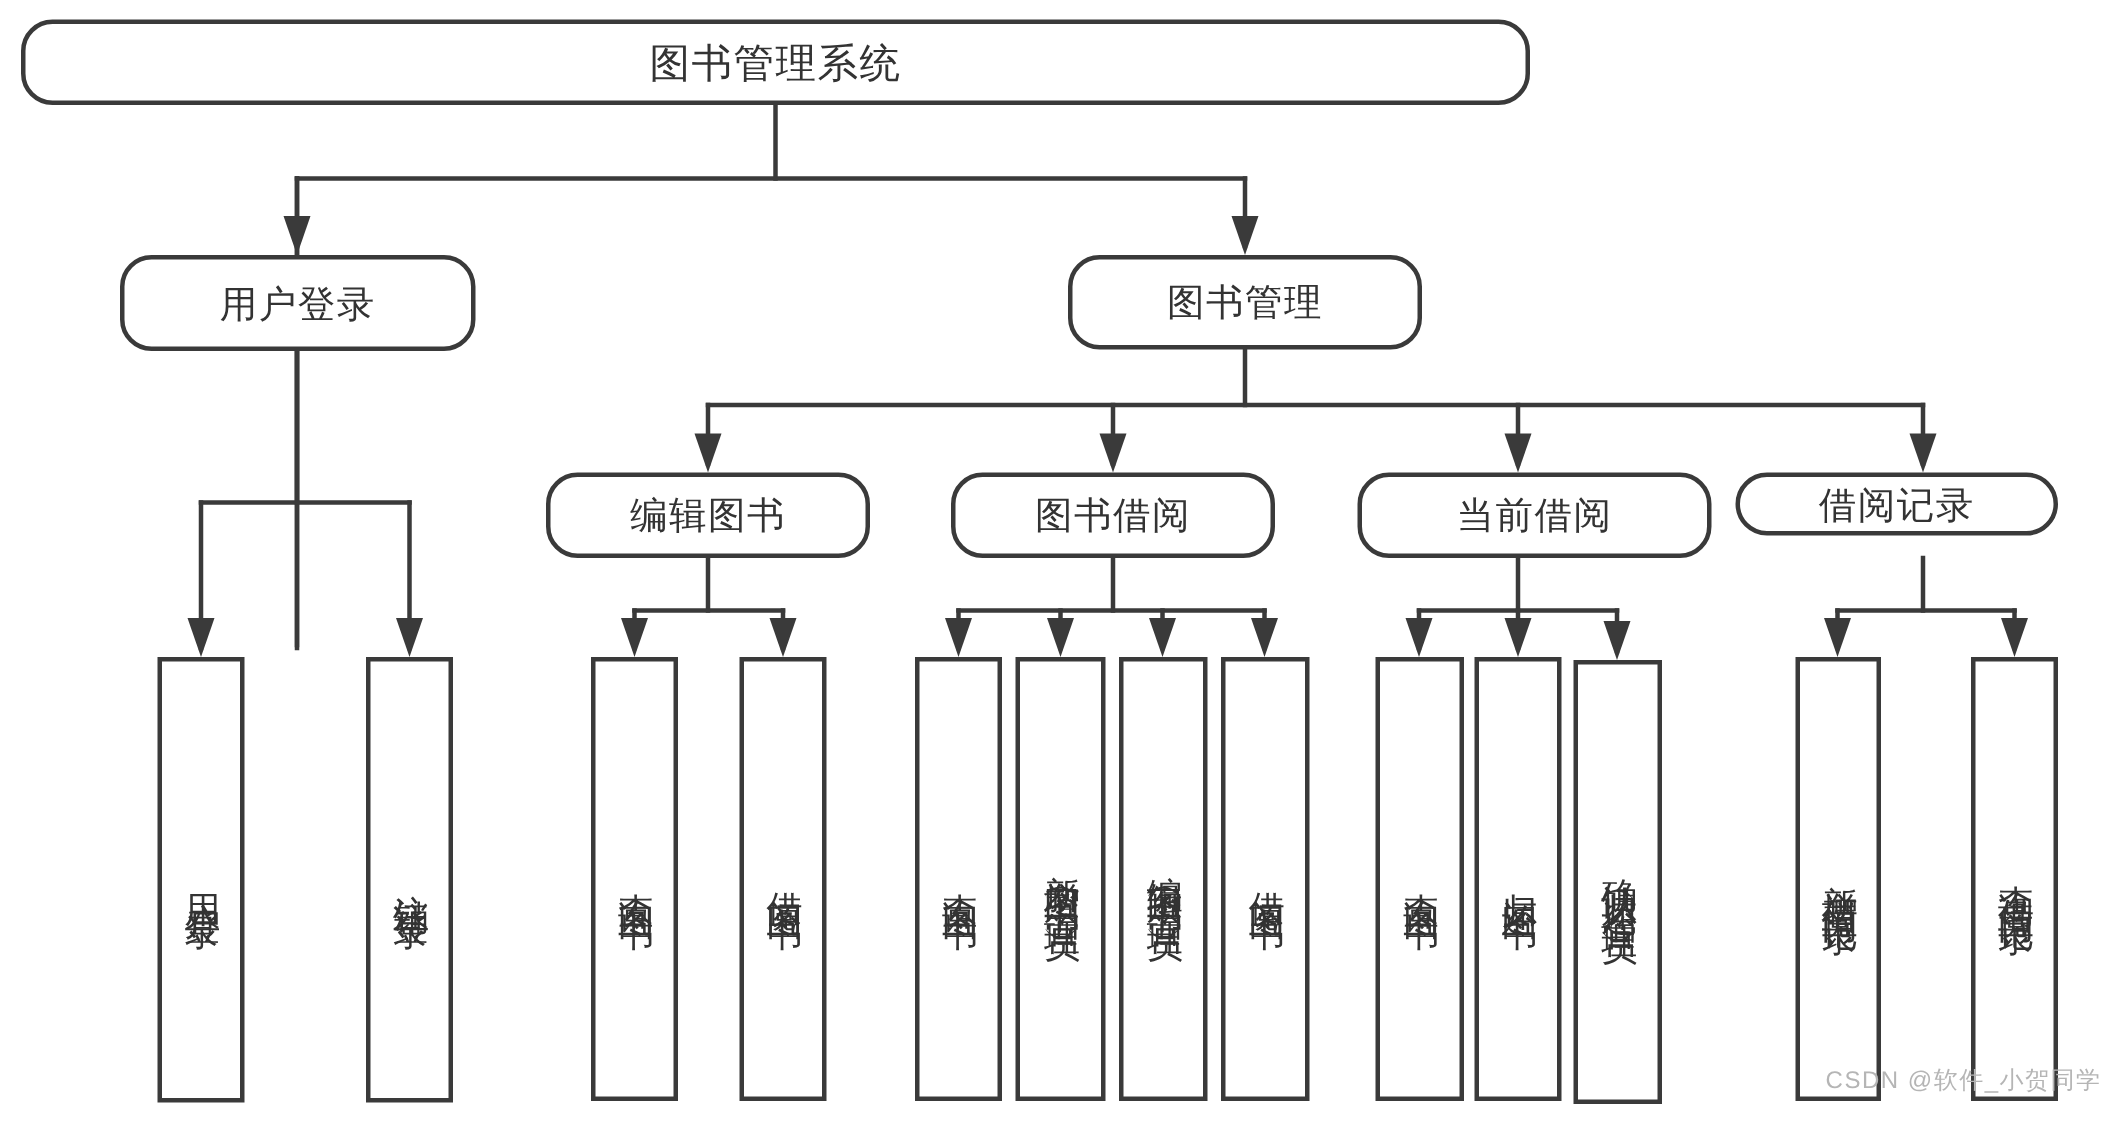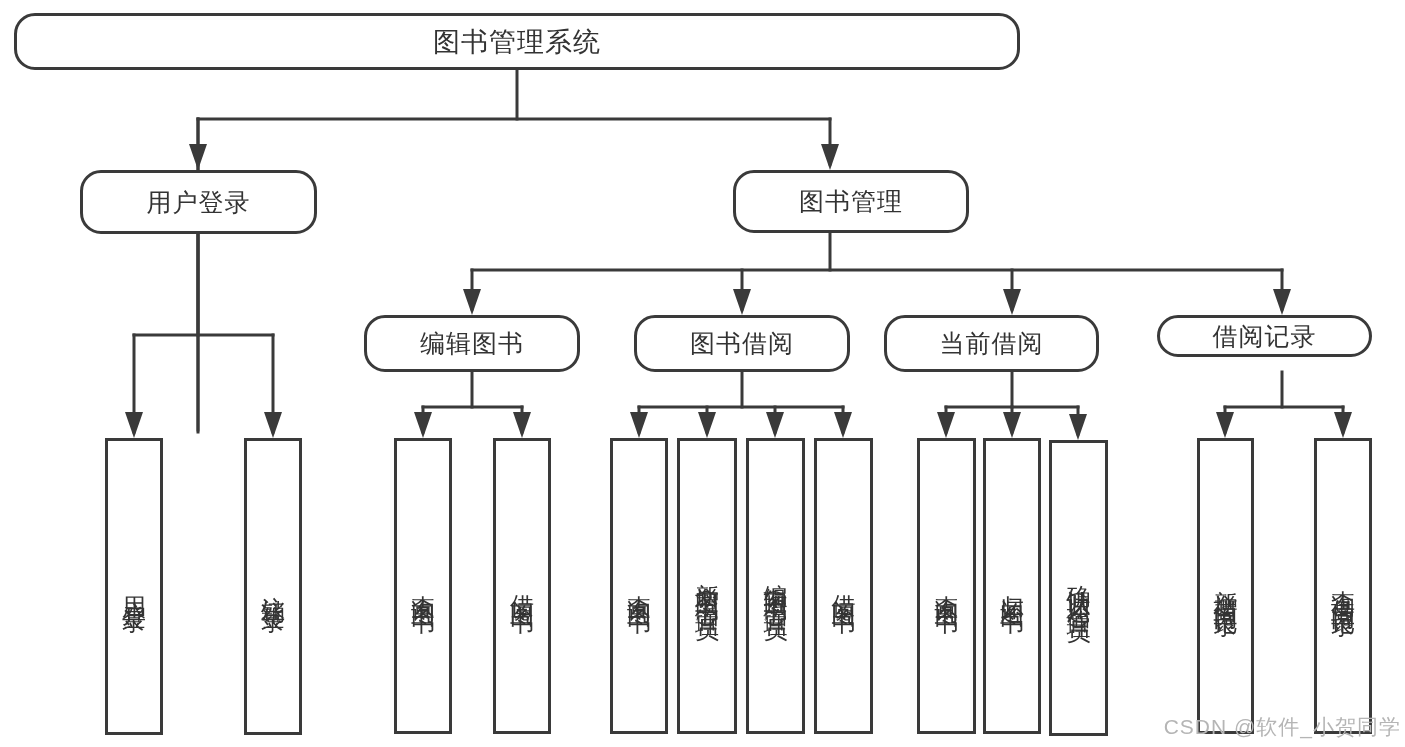--- a/index.html
+++ b/index.html
@@ -27,7 +27,7 @@
   
   .n-root          { left:14px;  top:13px;  width:1006px; height:57px; }
   .n-user-login    { left:80px;  top:170px; width:237px;  height:64px; }
-  .n-book-mgmt     { left:712px; top:170px; width:236px;  height:63px;margin-left:21px; }
+  .n-book-mgmt     { left:712px; top:170px; width:236px;  height:63px; }
   .n-new-book-rec  { left:364px; top:315px; width:216px;  height:57px; }
   .n-book-borrow   { left:634px; top:315px; width:216px;  height:57px; }
   .n-cur-borrow    { left:884px; top:315px; width:215px;  height:57px; }

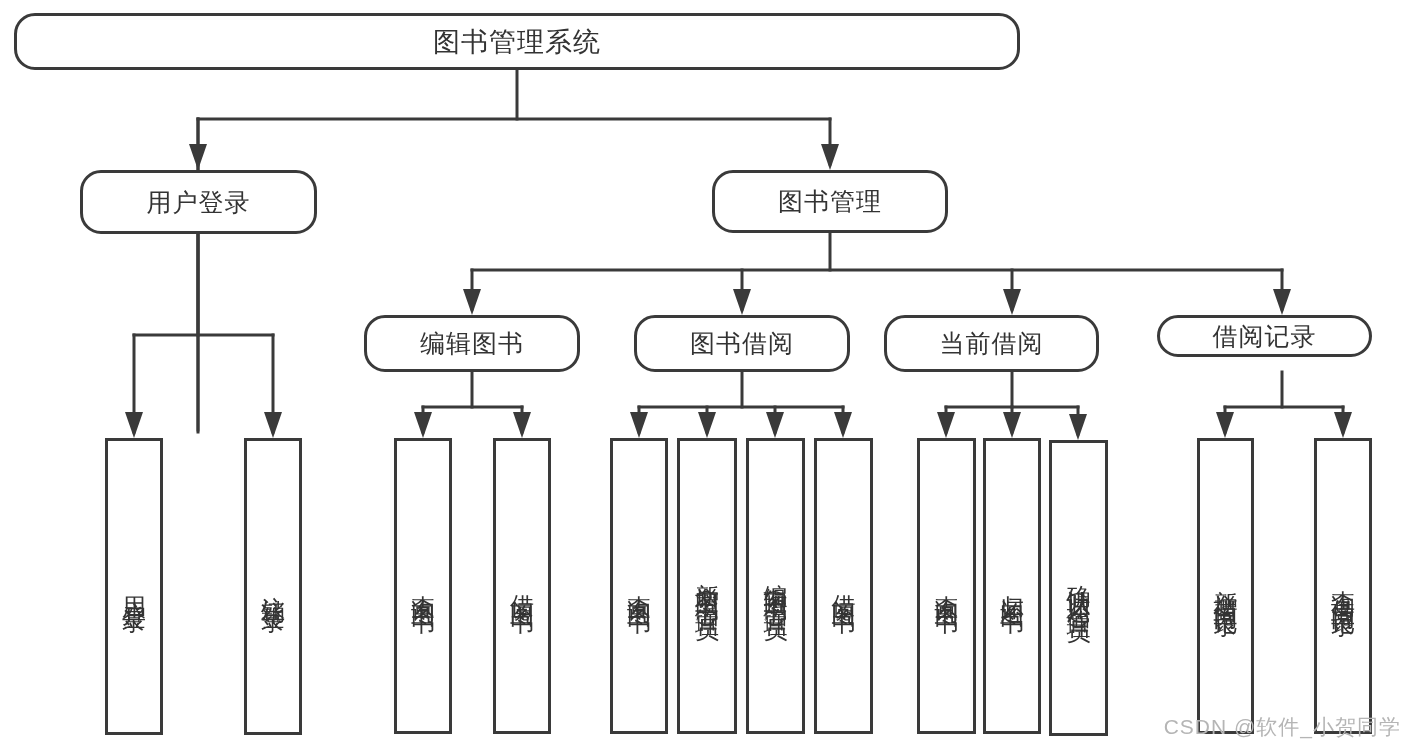--- a/index.html
+++ b/index.html
@@ -30,7 +30,7 @@
   .n-book-mgmt     { left:712px; top:170px; width:236px;  height:63px; }
   .n-new-book-rec  { left:364px; top:315px; width:216px;  height:57px; }
   .n-book-borrow   { left:634px; top:315px; width:216px;  height:57px; }
-  .n-cur-borrow    { left:884px; top:315px; width:215px;  height:57px; }
+  .n-cur-borrow    { left:905px; top:315px; width:236px;  height:57px; }
   .n-borrow-rec    { left:1157px;top:315px; width:215px;  height:42px; }
   .n-login         { left:105px; top:438px; width:58px;   height:297px; }
   .n-logout        { left:244px; top:438px; width:58px;   height:297px; }

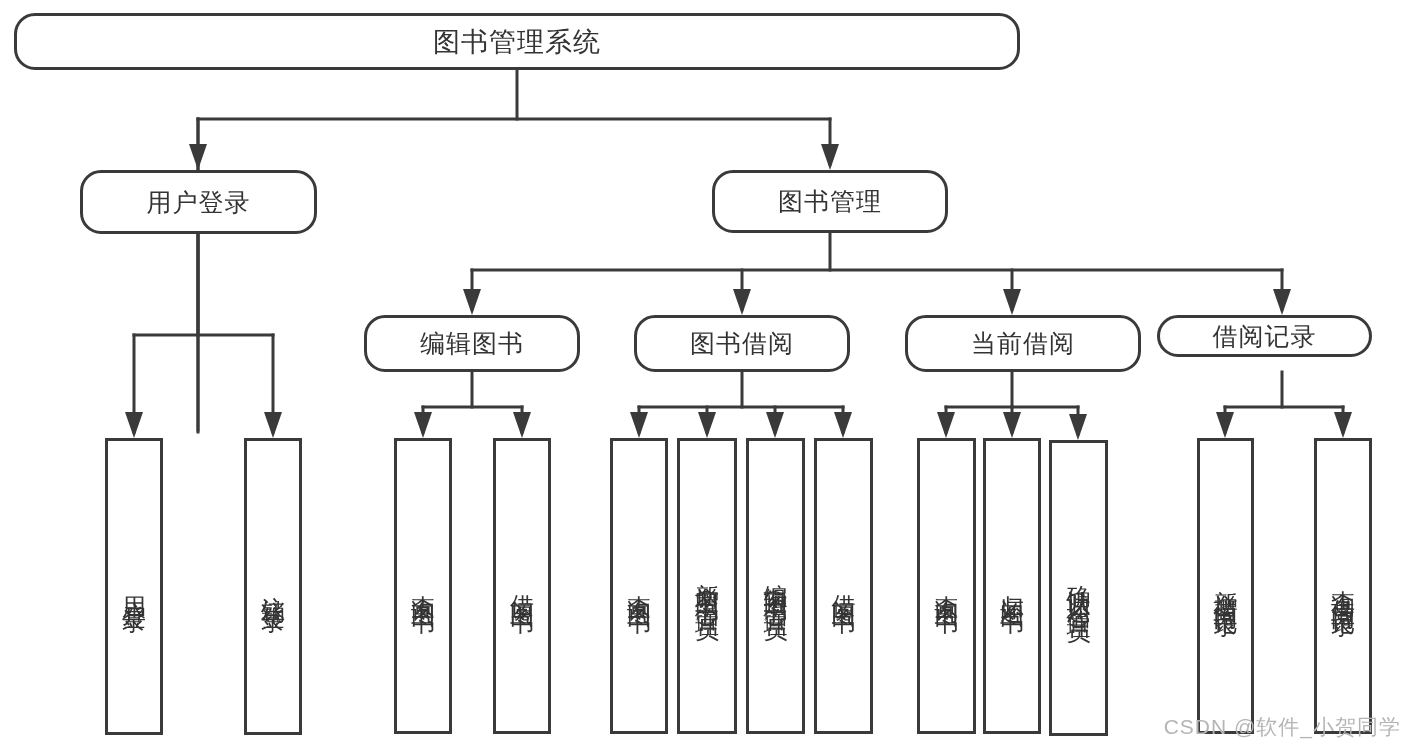--- a/index.html
+++ b/index.html
@@ -46,8 +46,8 @@
   .n-add-bor-rec   { left:1197px;top:438px; width:57px;   height:296px; }
   .n-query-bor-rec { left:1314px;top:438px; width:58px;   height:296px; }
   .watermark {
-    position:absolute; right:4px; bottom:6px; z-index:4;
-    font-size:21px; color:var(--wm); letter-spacing:1px; white-space:nowrap;
+    position:absolute; right:4px; bottom:16px; z-index:4;
+    font-size:16px; color:var(--wm); letter-spacing:1px; white-space:nowrap;
   }
 </style>
 </head>

